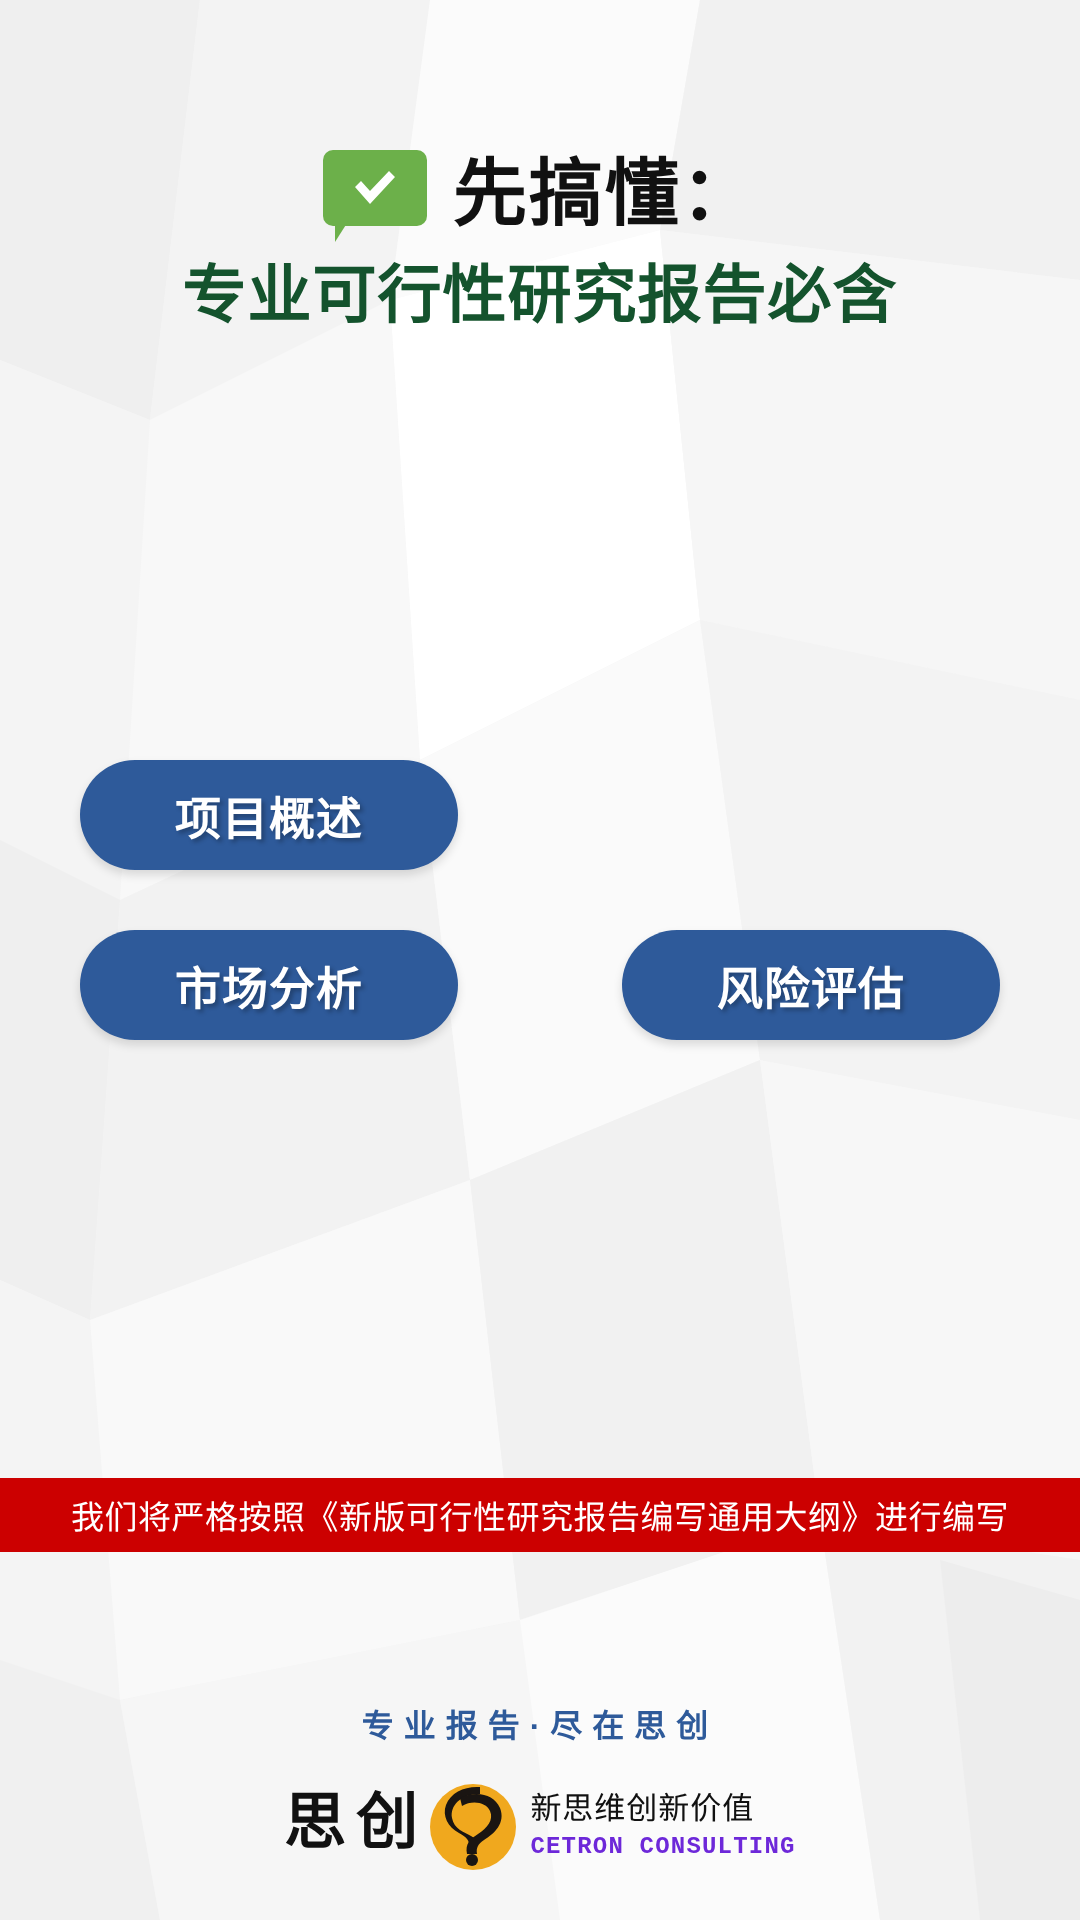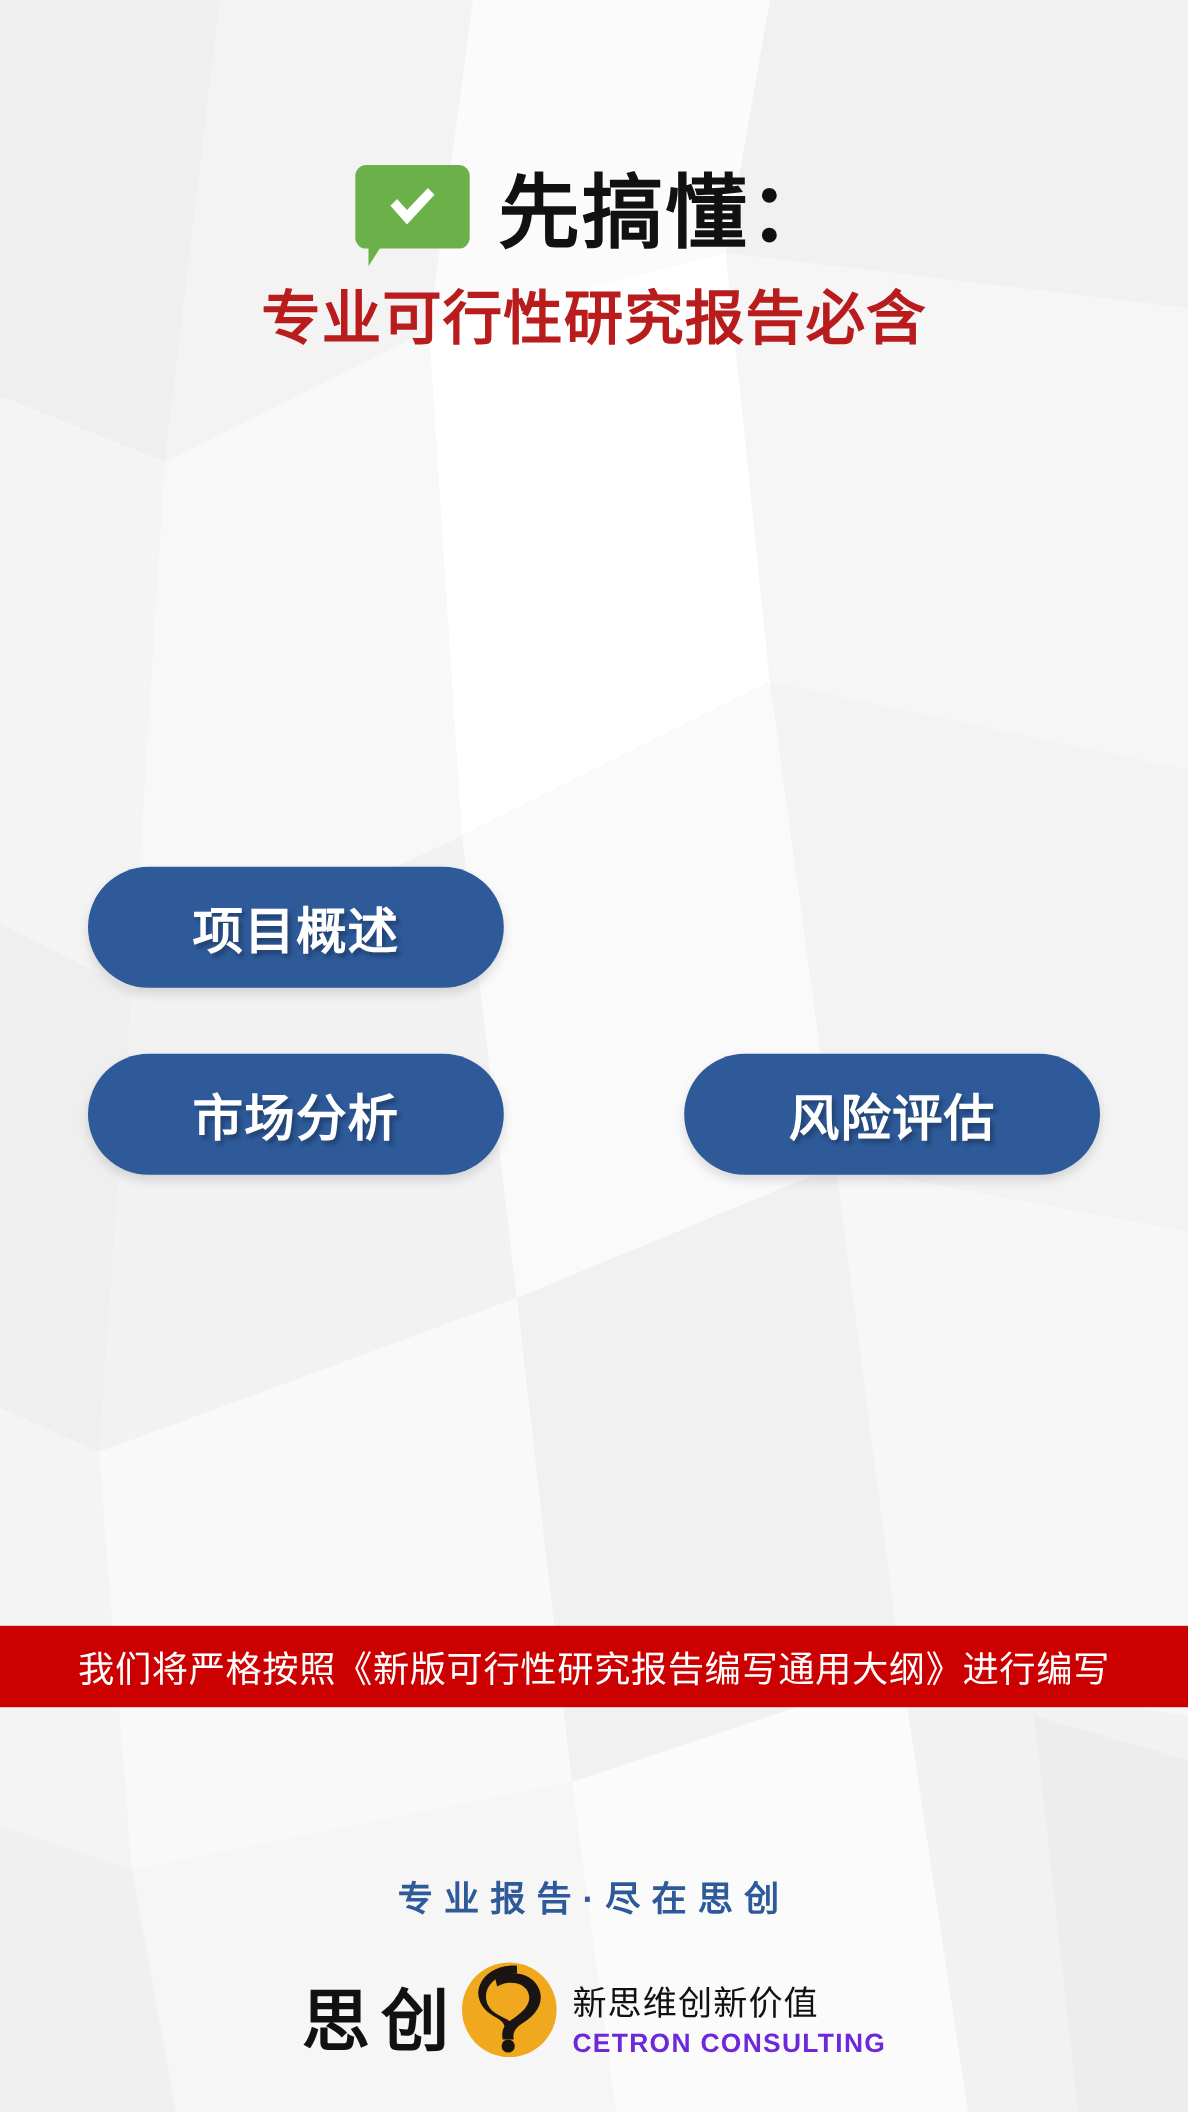--- a/index.html
+++ b/index.html
@@ -88,9 +88,9 @@
   }
 
   .headline-main {
-    font-size: 54px;
-    font-weight: 700;
-    color: #b91c1c;
+    font-size: 64px;
+    font-weight: 700;
+    color: #14532d;
     letter-spacing: 1px;
     line-height: 1.12;
     white-space: nowrap;

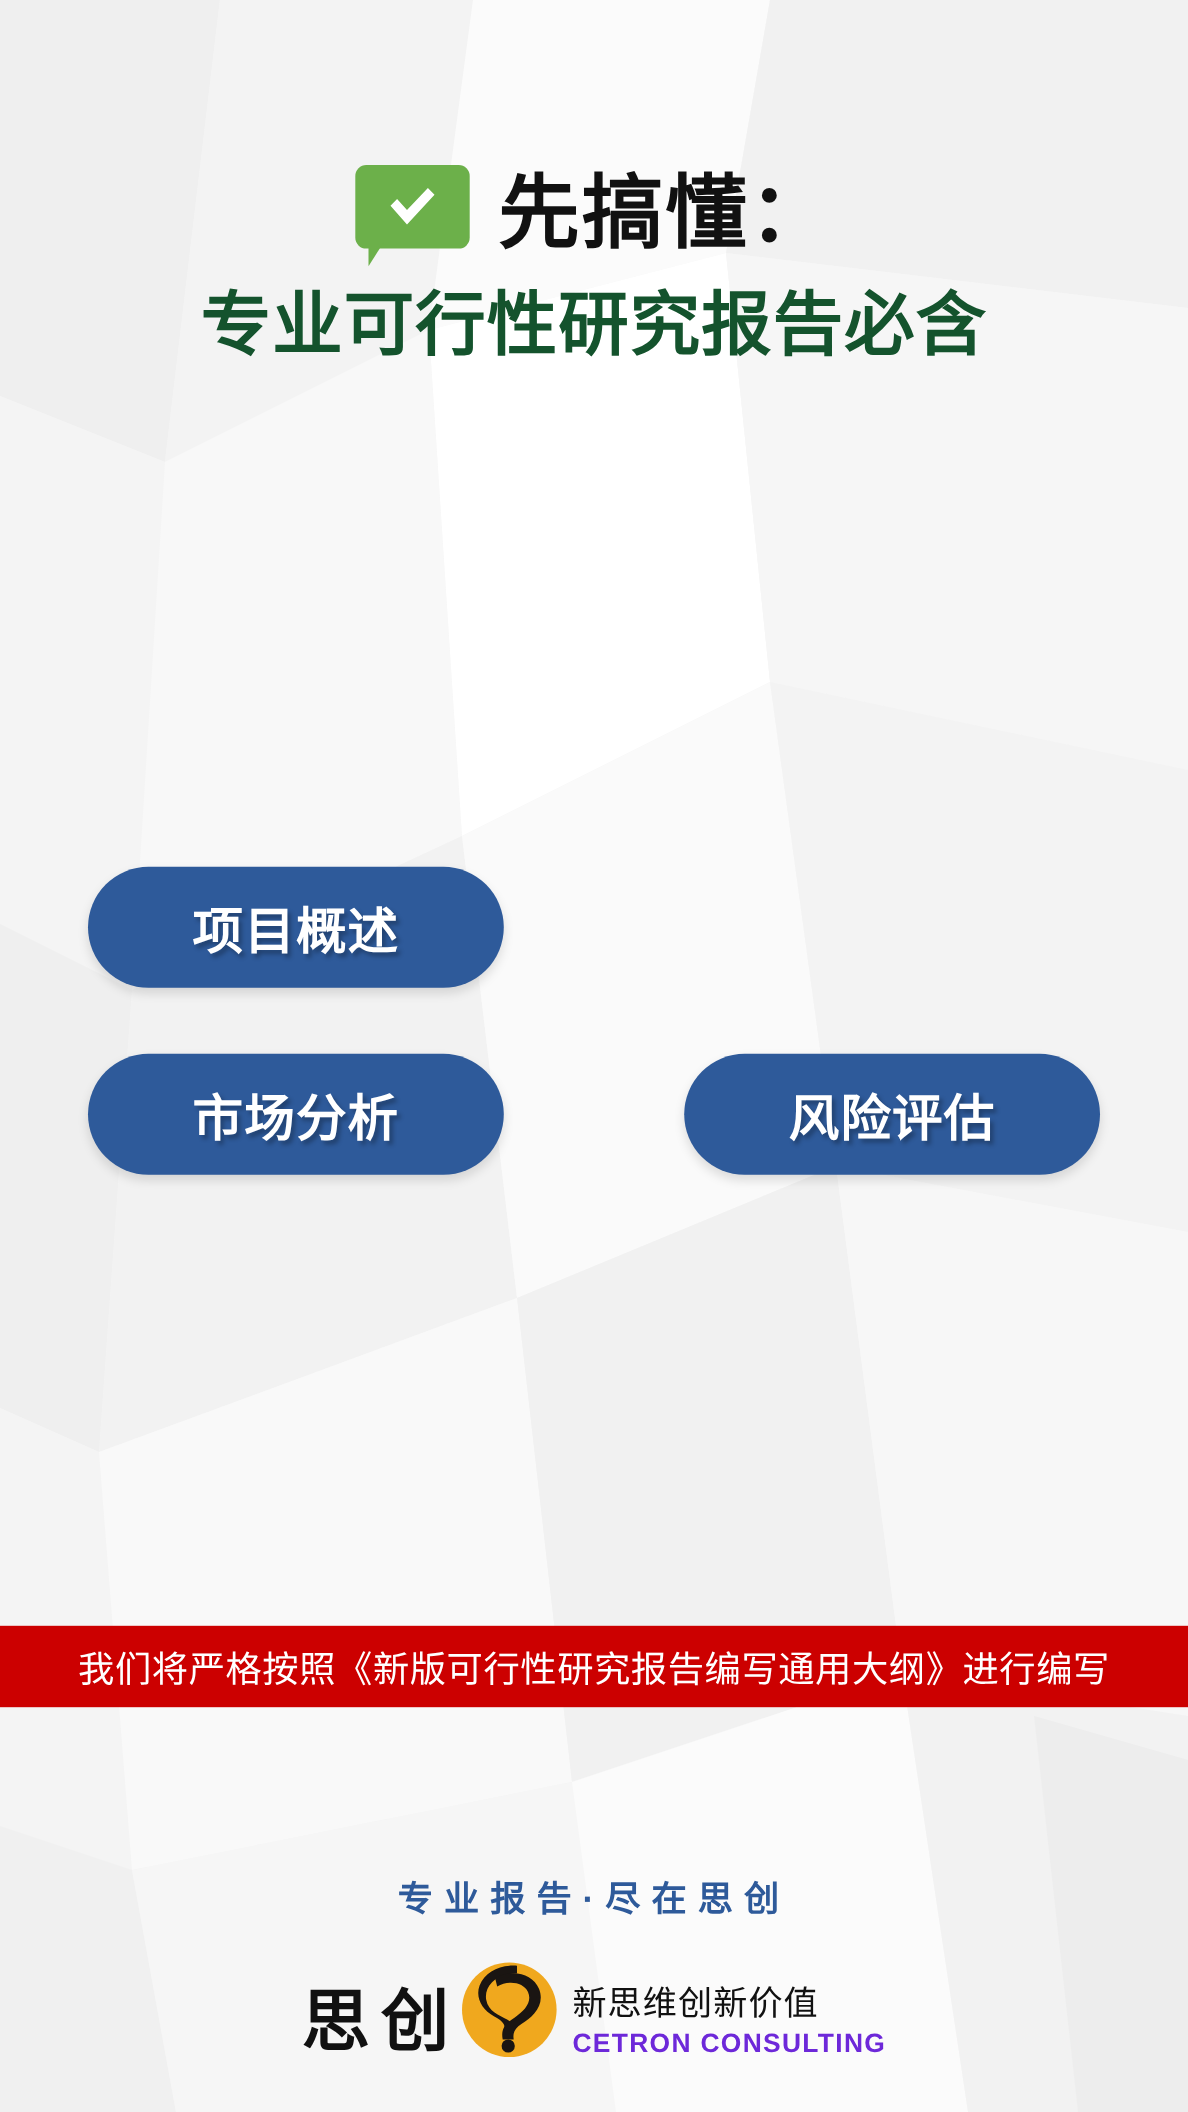--- a/index.html
+++ b/index.html
@@ -116,7 +116,7 @@
   
   .modules {
     position: absolute;
-    top: 788px;
+    top: 760px;
     left: 0; right: 0;
     z-index: 5;
     padding: 0 80px;

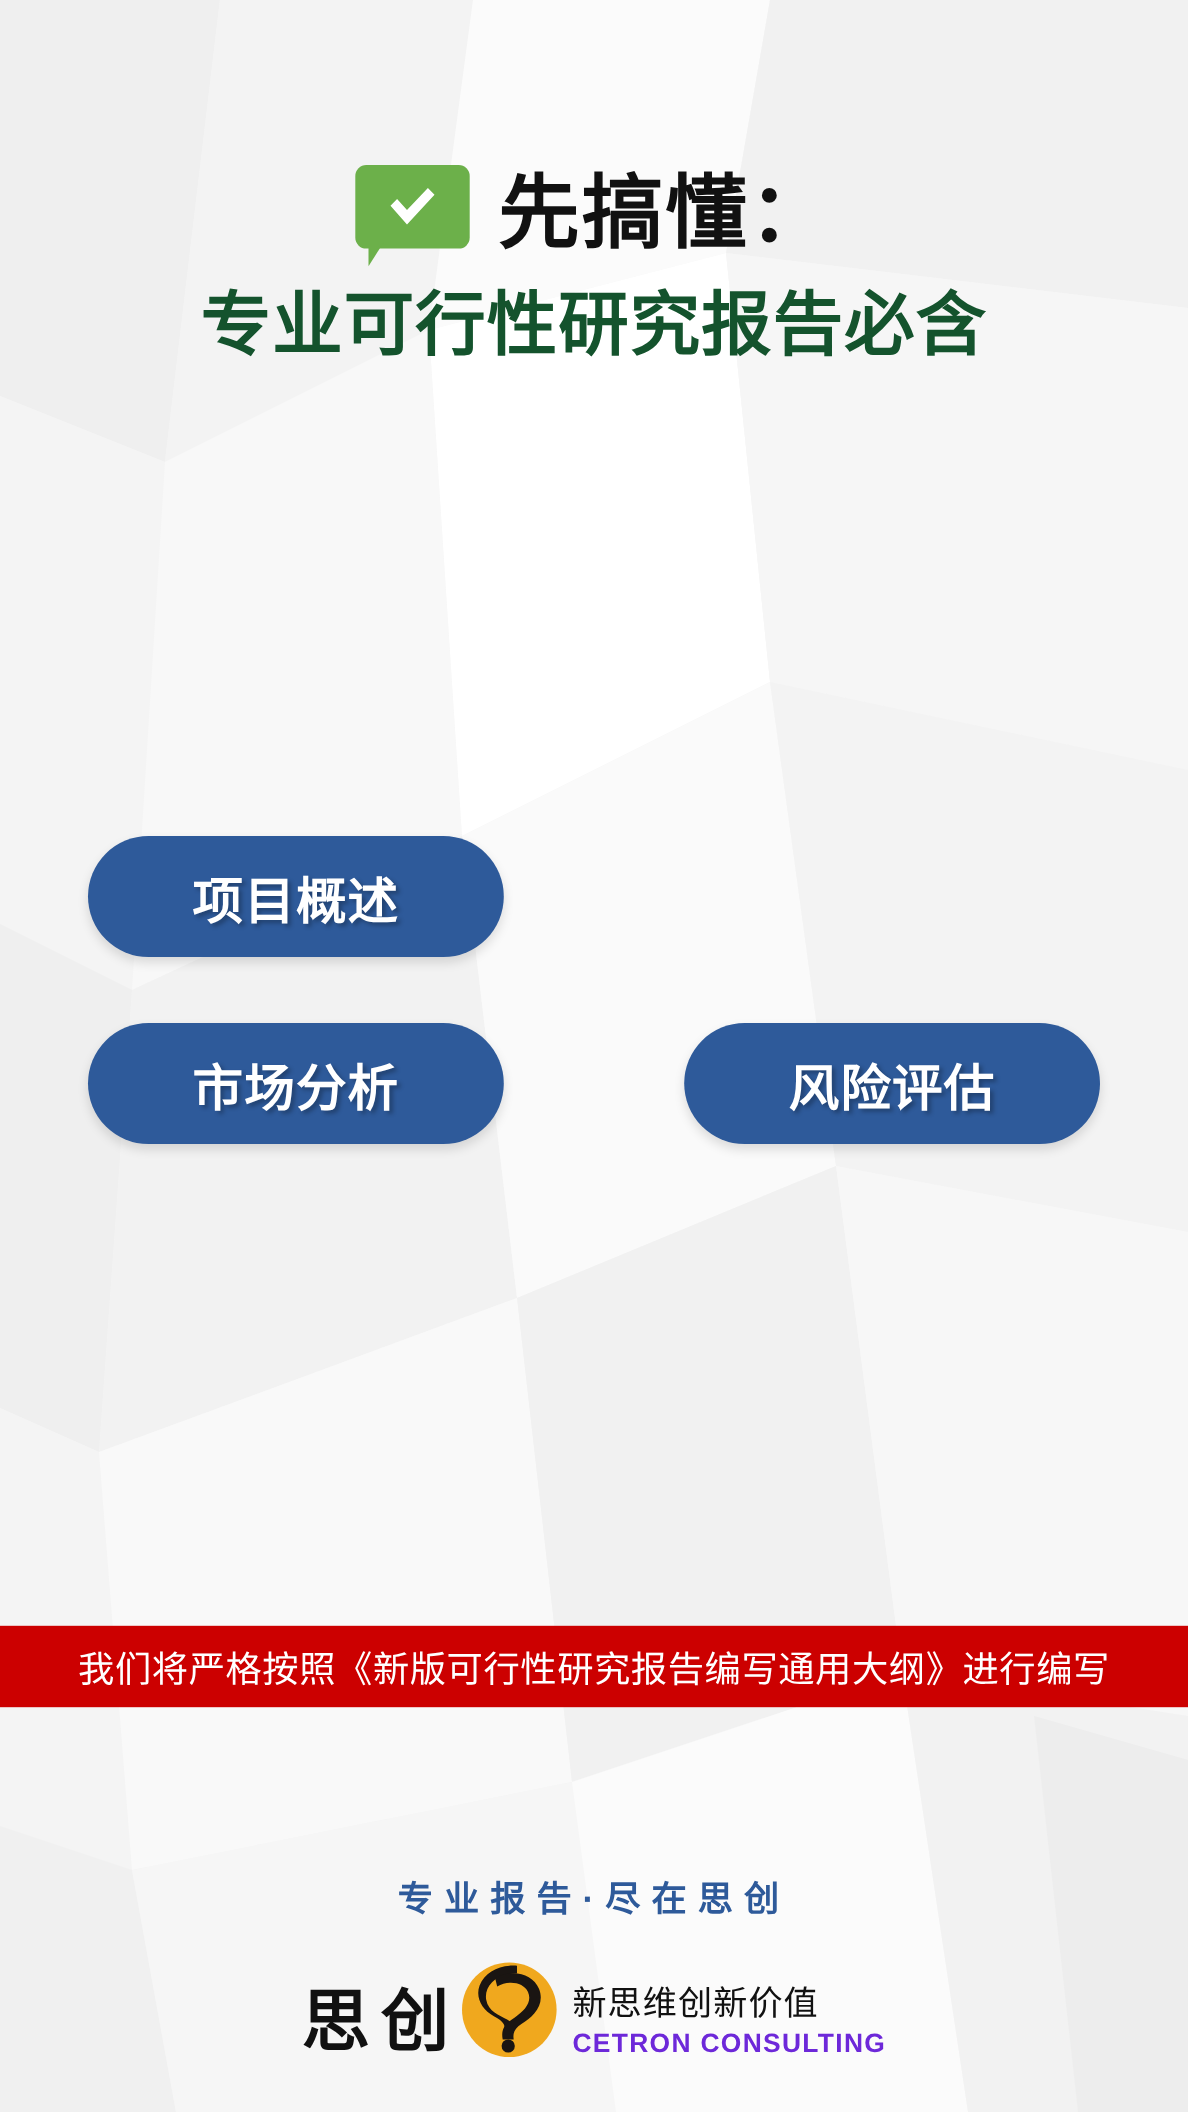--- a/index.html
+++ b/index.html
@@ -186,9 +186,10 @@
 
   .logo-lockup {
     display: flex;
-    align-items: flex-end;
+    align-items: center;
     justify-content: center;
     gap: 0;
+    font-family: Liberation Mono, monospace;
   }
   .logo-cn {
     font-size: 62px;

